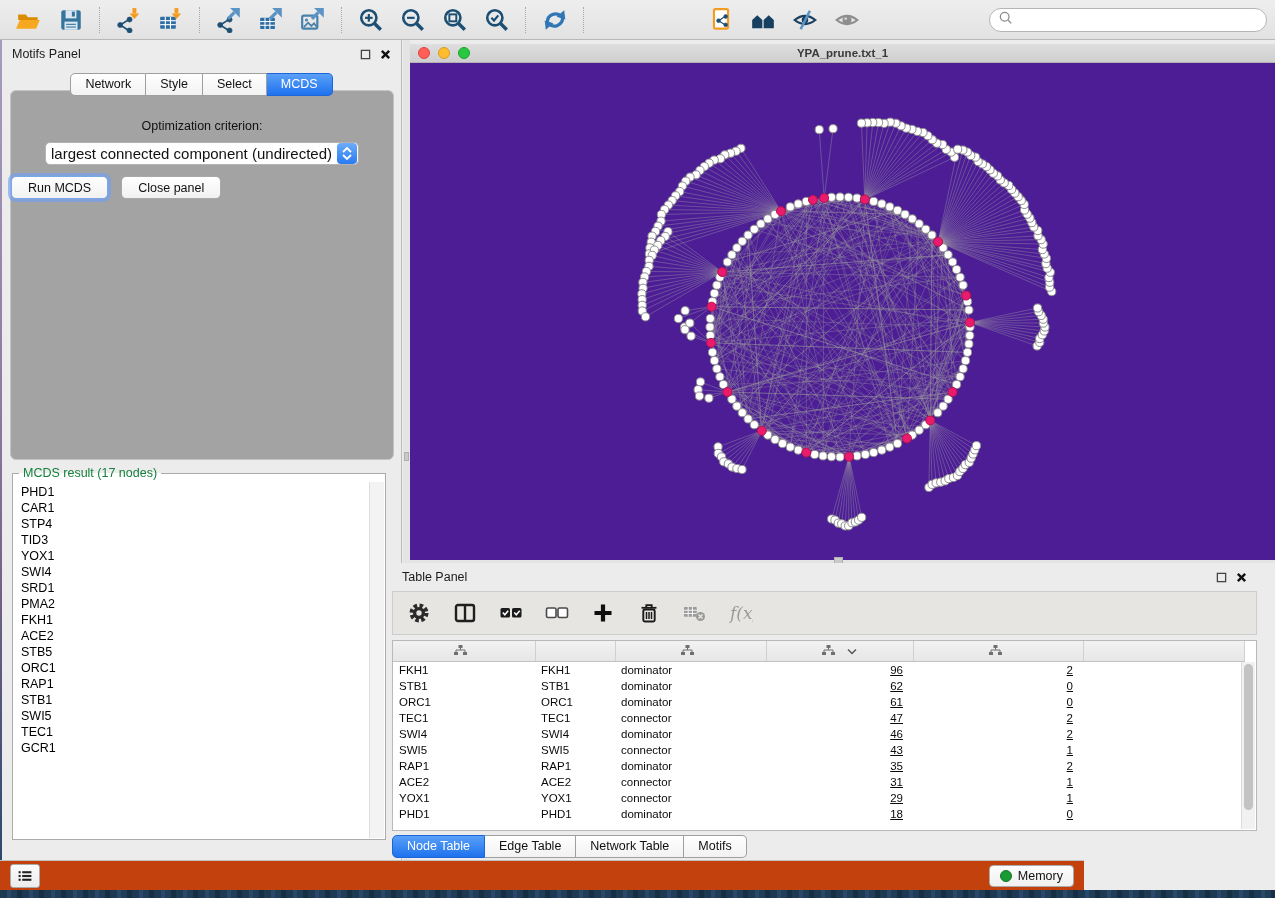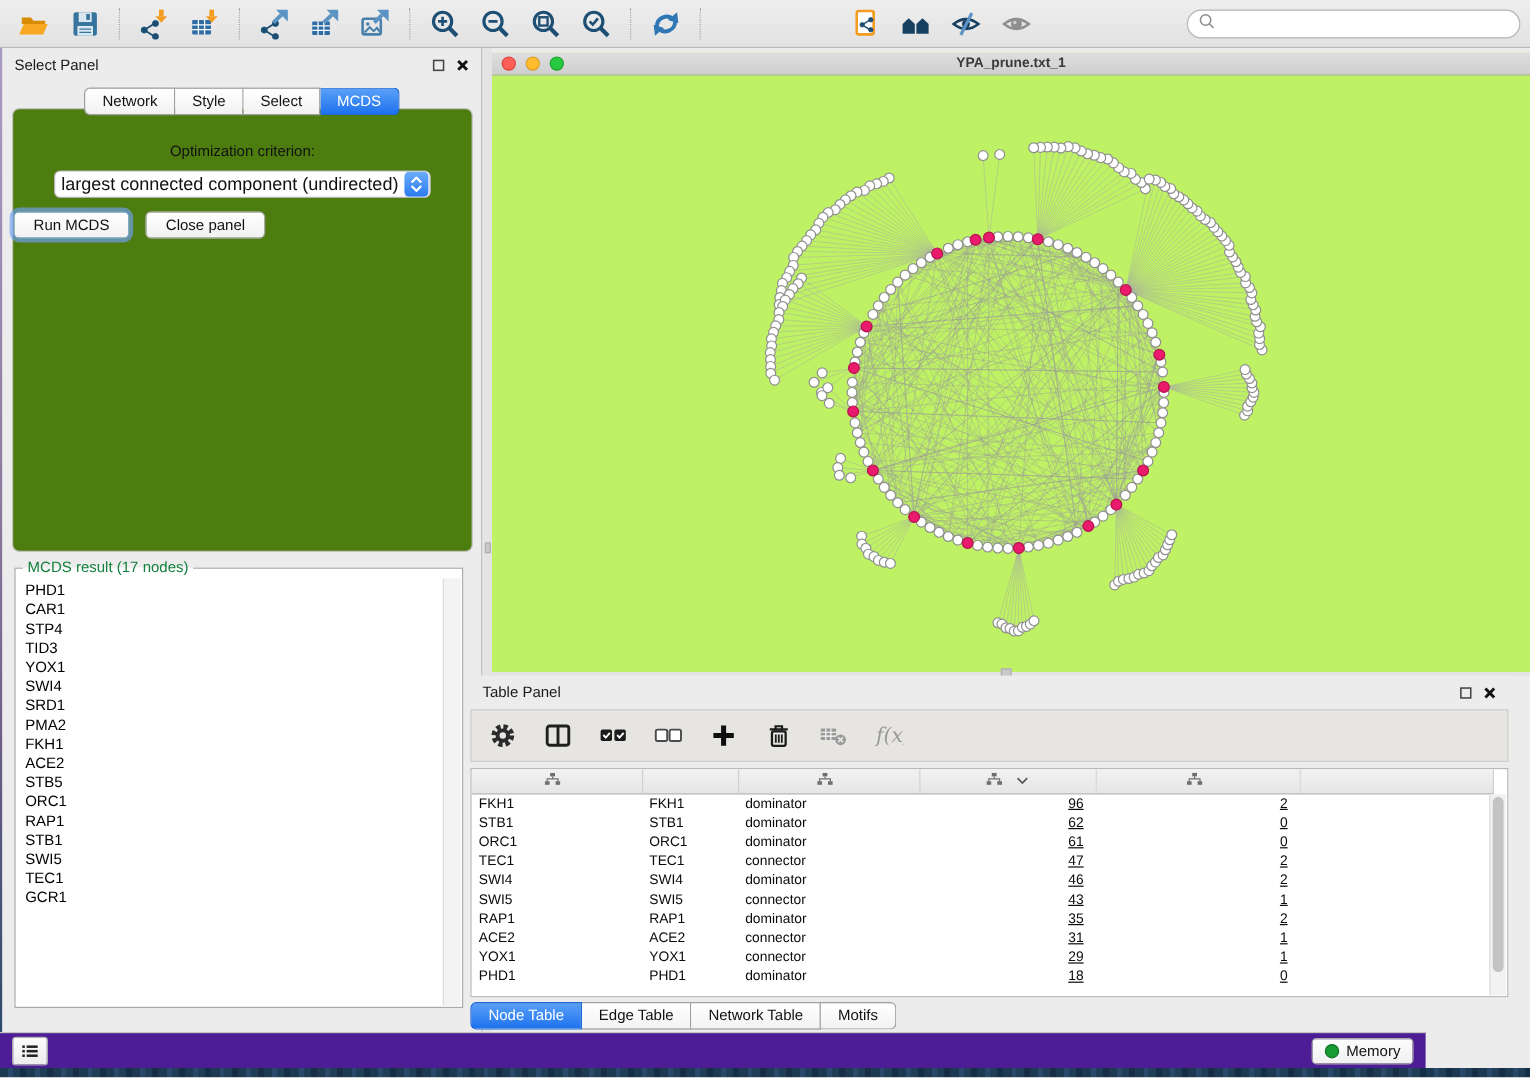--- a/index.html
+++ b/index.html
@@ -259,7 +259,7 @@
 
   <div id="control-panel">
     <div class="panel-header">
-      <span class="ph-title">Select Panel</span>
+      <span class="ph-title">Motifs Panel</span>
       <span class="ph-icons">
         <span>
             <svg width="11" height="11" viewBox="0 0 12 12">

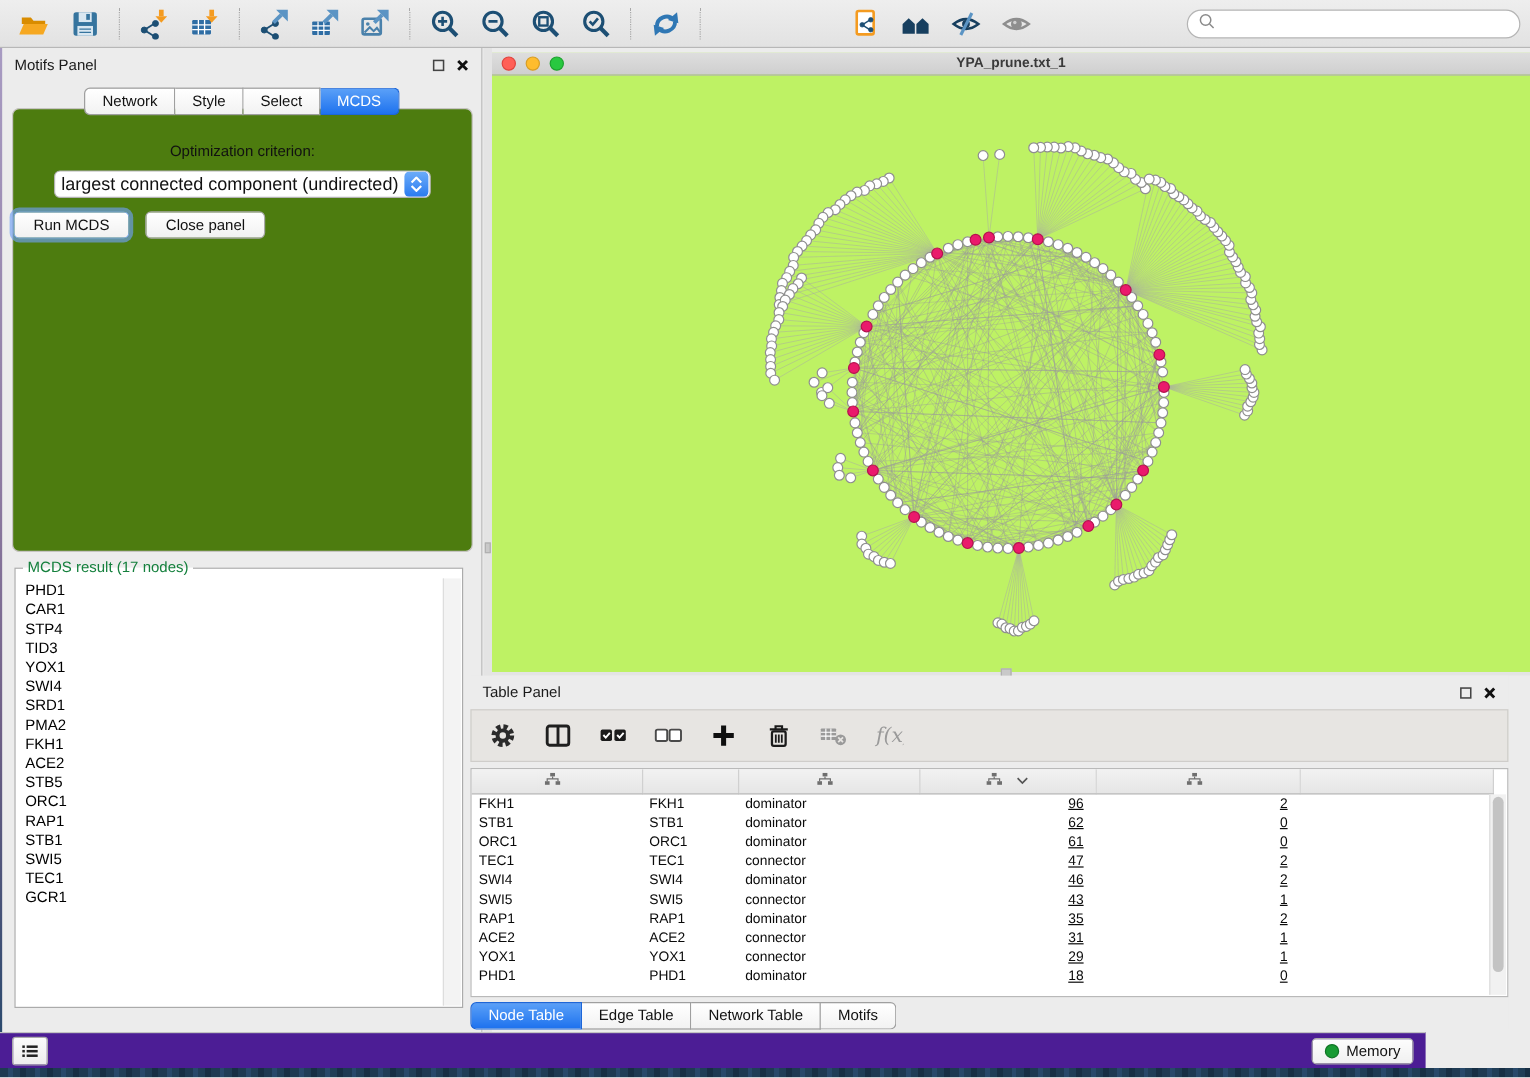--- a/index.html
+++ b/index.html
@@ -50,7 +50,7 @@
   #h-splitter .grip{position:absolute;left:424px;top:-3px;width:9px;height:8px;background:#c9c9c9;border:1px solid #b0b0b0;box-sizing:border-box;}
 
   
-  #net-window{position:absolute;left:410px;top:44px;width:865px;height:516px;background:#bef264;}
+  #net-window{position:absolute;left:410px;top:44px;width:865px;height:516px;background:#4c1d95;}
   #net-titlebar{height:18px;background:linear-gradient(#dedede,#cfcfcf);border-bottom:1px solid #b2b2b2;display:flex;align-items:center;position:relative;}
   .lights{display:flex;gap:8px;margin-left:8px;}
   .light{width:12px;height:12px;border-radius:50%;box-sizing:border-box;}

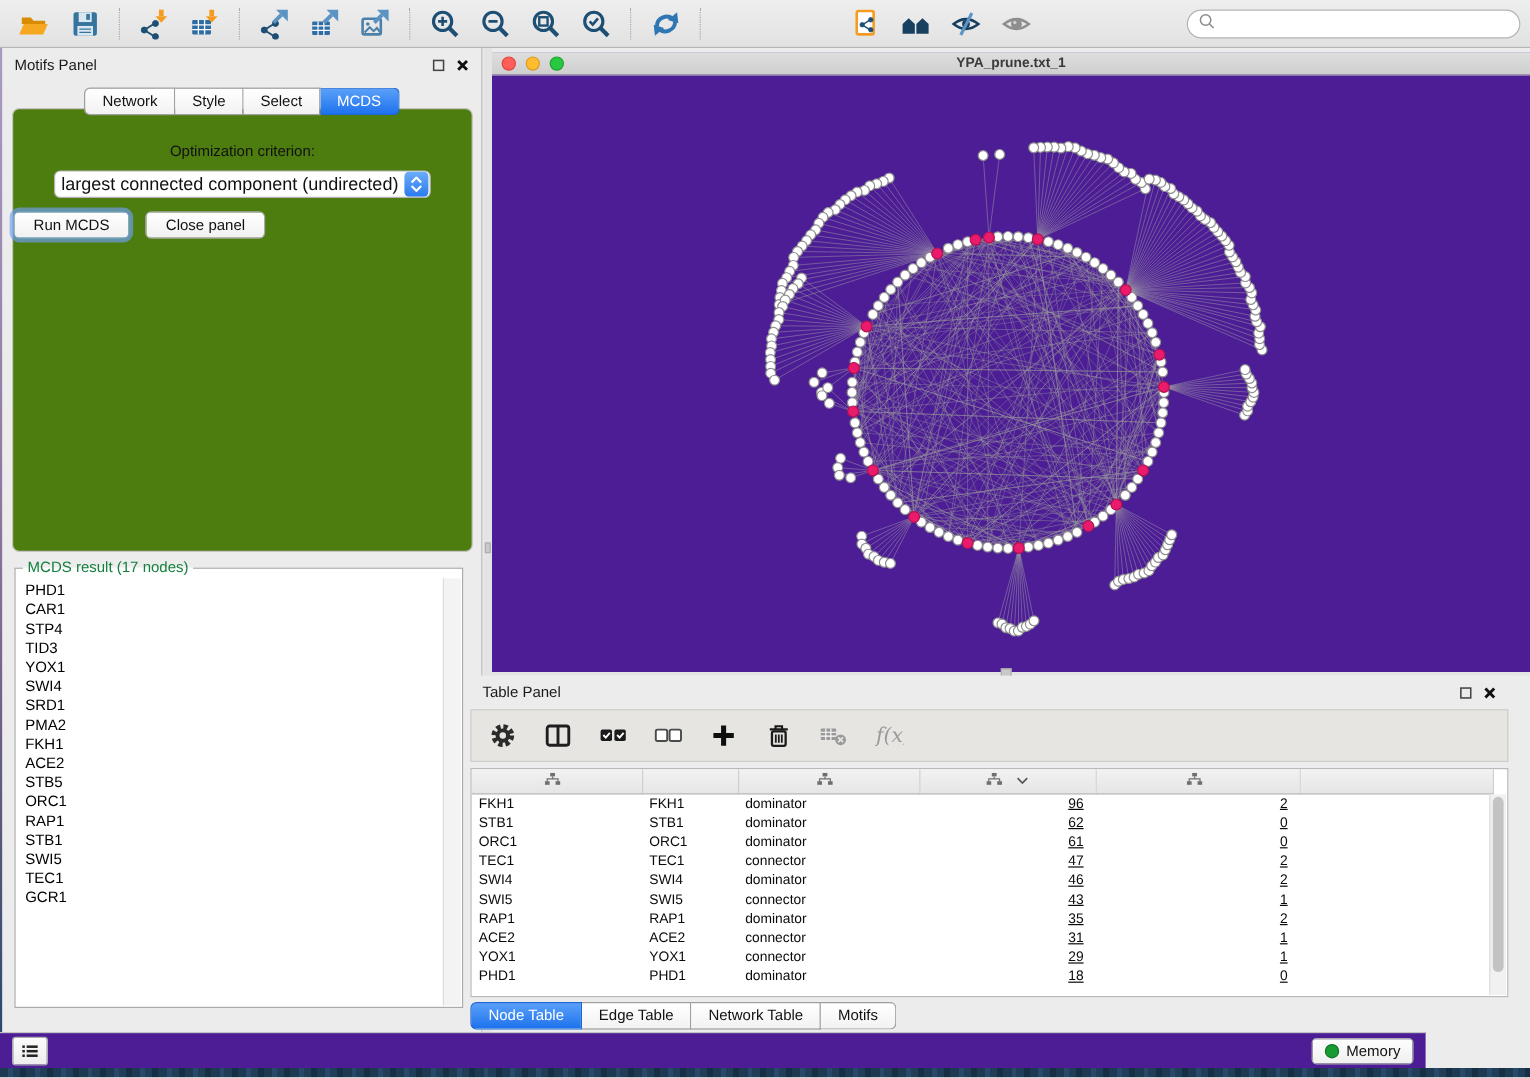--- a/index.html
+++ b/index.html
@@ -29,7 +29,7 @@
   .seg-tab:first-child{border-left:1px solid #9f9f9f;border-radius:5px 0 0 5px;}
   .seg-tab:last-child{border-radius:0 5px 5px 0;}
   .seg-tab.active{background:linear-gradient(#5aa0f8,#1e72ee);color:#fff;border-color:#1d66d8;}
-  #cp-box{position:absolute;left:8px;top:50px;width:384px;height:370px;background:#4d7c0f;border:1px solid #c6c4c1;border-radius:6px;box-sizing:border-box;}
+  #cp-box{position:absolute;left:8px;top:50px;width:384px;height:370px;background:#a3a3a3;border:1px solid #c6c4c1;border-radius:6px;box-sizing:border-box;}
   #criterion-label{margin-top:28px;text-align:center;font-size:12.5px;color:#111;}
   #criterion-dd{margin:9px auto 0 auto;width:314px;height:23px;background:#fff;border:1px solid #b3b3b3;border-radius:5px;display:flex;align-items:center;box-sizing:border-box;overflow:hidden;}
   #criterion-value{flex:1;text-align:center;font-size:15px;color:#111;white-space:nowrap;}

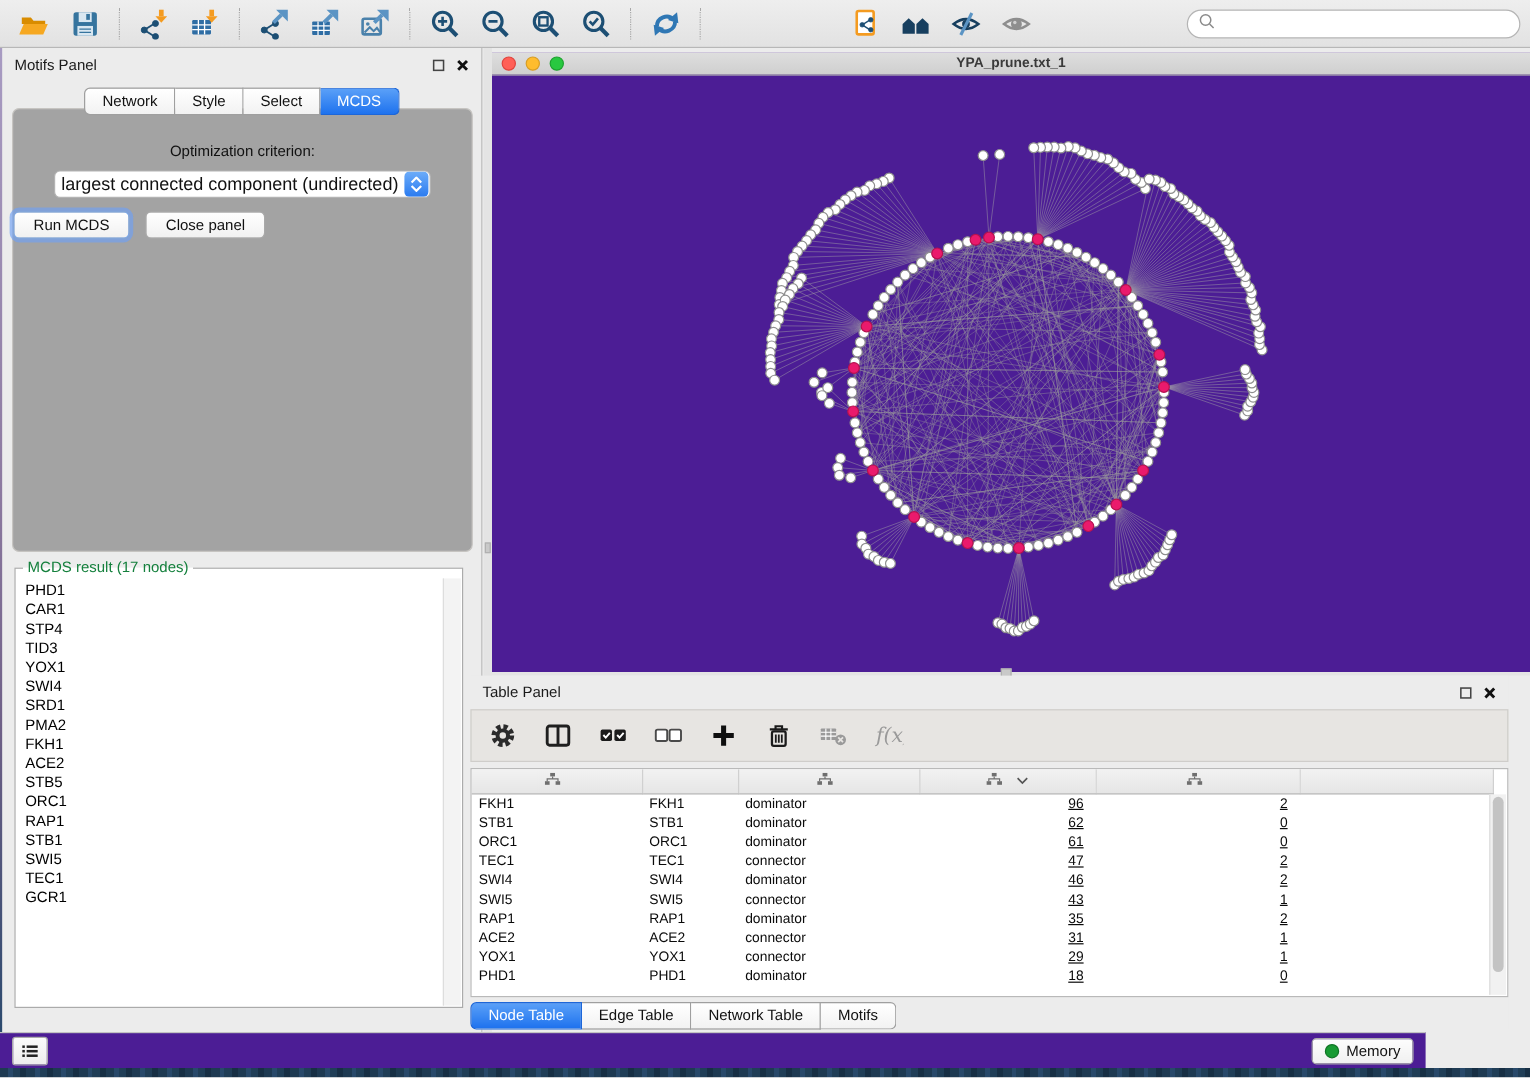--- a/index.html
+++ b/index.html
@@ -75,7 +75,7 @@
   #tp-tabs{position:absolute;left:0;top:272px;width:865px;display:flex;justify-content:flex-start;}
 
   
-  #status-bar{position:absolute;left:0;top:860px;width:1188px;height:30px;background:#4c1d95;border-top:1px solid #c2c2c2;box-sizing:border-box;display:flex;align-items:center;padding:0 10px;}
+  #status-bar{position:absolute;left:0;top:860px;width:1084px;height:30px;background:#c2410c;border-top:1px solid #c2c2c2;box-sizing:border-box;display:flex;align-items:center;padding:0 10px;}
   #menu-btn{width:28px;height:22px;background:linear-gradient(#fbfbfb,#ededed);border:1px solid #ababab;border-radius:3px;display:flex;align-items:center;justify-content:center;}
   #memory-btn{margin-left:auto;height:22px;background:linear-gradient(#fdfdfd,#f0f0f0);border:1px solid #ababab;border-radius:4px;display:flex;align-items:center;gap:6px;padding:0 10px;font-size:12.5px;color:#111;}
   #memory-dot{width:12px;height:12px;border-radius:50%;background:#189b33;border:1px solid #117526;box-sizing:border-box;}

